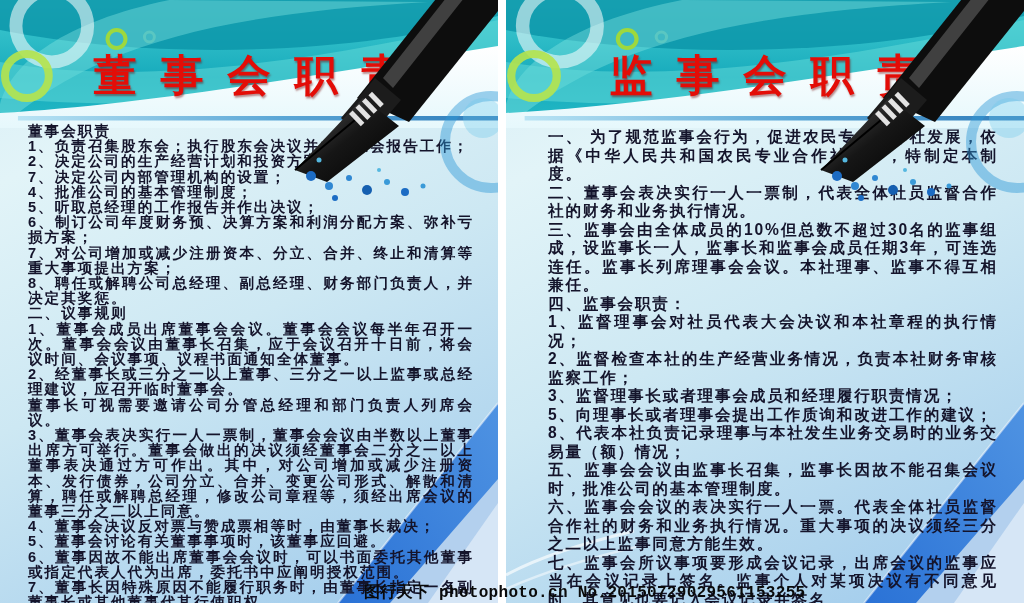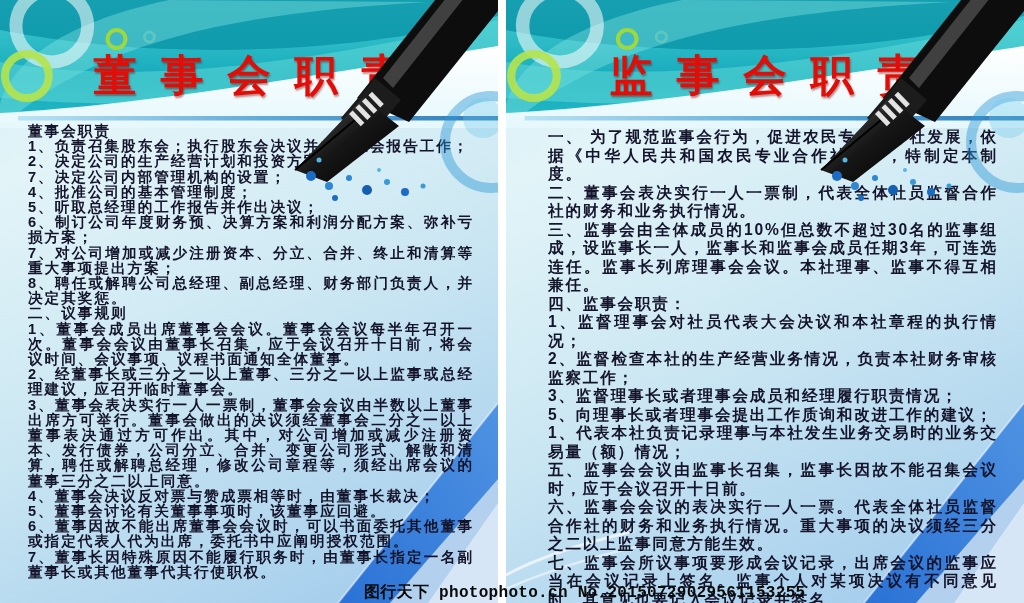--- a/index.html
+++ b/index.html
@@ -150,6 +150,7 @@
       <p>二、议事规则</p>
       <p>1、董事会成员出席董事会会议。董事会会议每半年召开一次。董事会会议由董事长召集，应于会议召开十日前，将会议时间、会议事项、议程书面通知全体董事。</p>
       <p>2、经董事长或三分之一以上董事、三分之一以上监事或总经理建议，应召开临时董事会。</p>
+      <p>董事长可视需要邀请公司分管总经理和部门负责人列席会议。</p>
       <p>3、董事会表决实行一人一票制，董事会会议由半数以上董事出席方可举行。董事会做出的决议须经董事会二分之一以上董事表决通过方可作出。其中，对公司增加或减少注册资本、发行债券，公司分立、合并、变更公司形式、解散和清算，聘任或解聘总经理，修改公司章程等，须经出席会议的董事三分之二以上同意。</p>
       <p>4、董事会决议反对票与赞成票相等时，由董事长裁决；</p>
       <p>5、董事会讨论有关董事事项时，该董事应回避。</p>

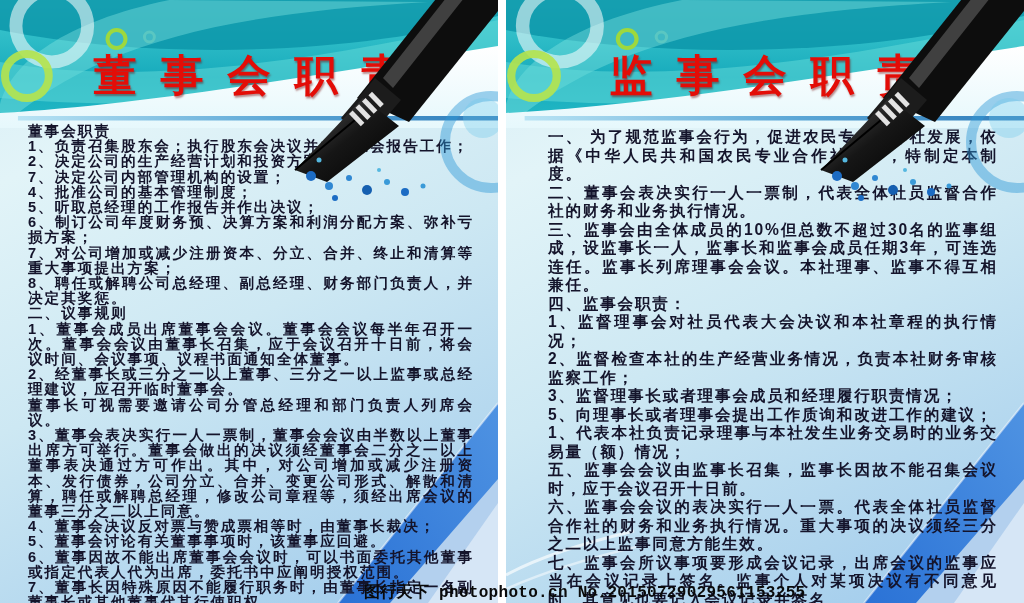--- a/index.html
+++ b/index.html
@@ -257,7 +257,7 @@
       <p>2、监督检查本社的生产经营业务情况，负责本社财务审核监察工作；</p>
       <p>3、监督理事长或者理事会成员和经理履行职责情况；</p>
       <p>5、向理事长或者理事会提出工作质询和改进工作的建议；</p>
-      <p>1、代表本社负责记录理事与本社发生业务交易时的业务交易量（额）情况；</p>
+      <p>8、代表本社负责记录理事与本社发生业务交易时的业务交易量（额）情况；</p>
       <p>五、监事会会议由监事长召集，监事长因故不能召集会议时，应于会议召开十日前。</p>
       <p>六、监事会会议的表决实行一人一票。代表全体社员监督合作社的财务和业务执行情况。重大事项的决议须经三分之二以上监事同意方能生效。</p>
       <p>七、监事会所议事项要形成会议记录，出席会议的监事应当在会议记录上签名。监事个人对某项决议有不同意见时，其意见也要记入会议记录并签名。</p>

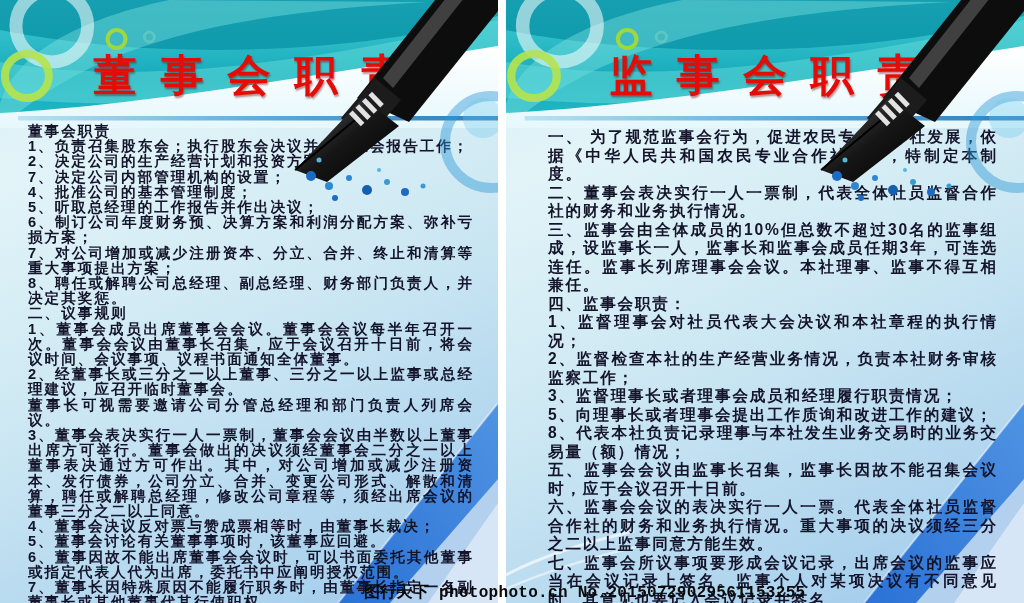--- a/index.html
+++ b/index.html
@@ -258,7 +258,7 @@
       <p>3、监督理事长或者理事会成员和经理履行职责情况；</p>
       <p>5、向理事长或者理事会提出工作质询和改进工作的建议；</p>
       <p>8、代表本社负责记录理事与本社发生业务交易时的业务交易量（额）情况；</p>
-      <p>五、监事会会议由监事长召集，监事长因故不能召集会议时，应于会议召开十日前。</p>
+      <p>五、监事会会议由监事长召集，监事长因故不能召集会议时，批准公司的基本管理制度。</p>
       <p>六、监事会会议的表决实行一人一票。代表全体社员监督合作社的财务和业务执行情况。重大事项的决议须经三分之二以上监事同意方能生效。</p>
       <p>七、监事会所议事项要形成会议记录，出席会议的监事应当在会议记录上签名。监事个人对某项决议有不同意见时，其意见也要记入会议记录并签名。</p>
     </div>

